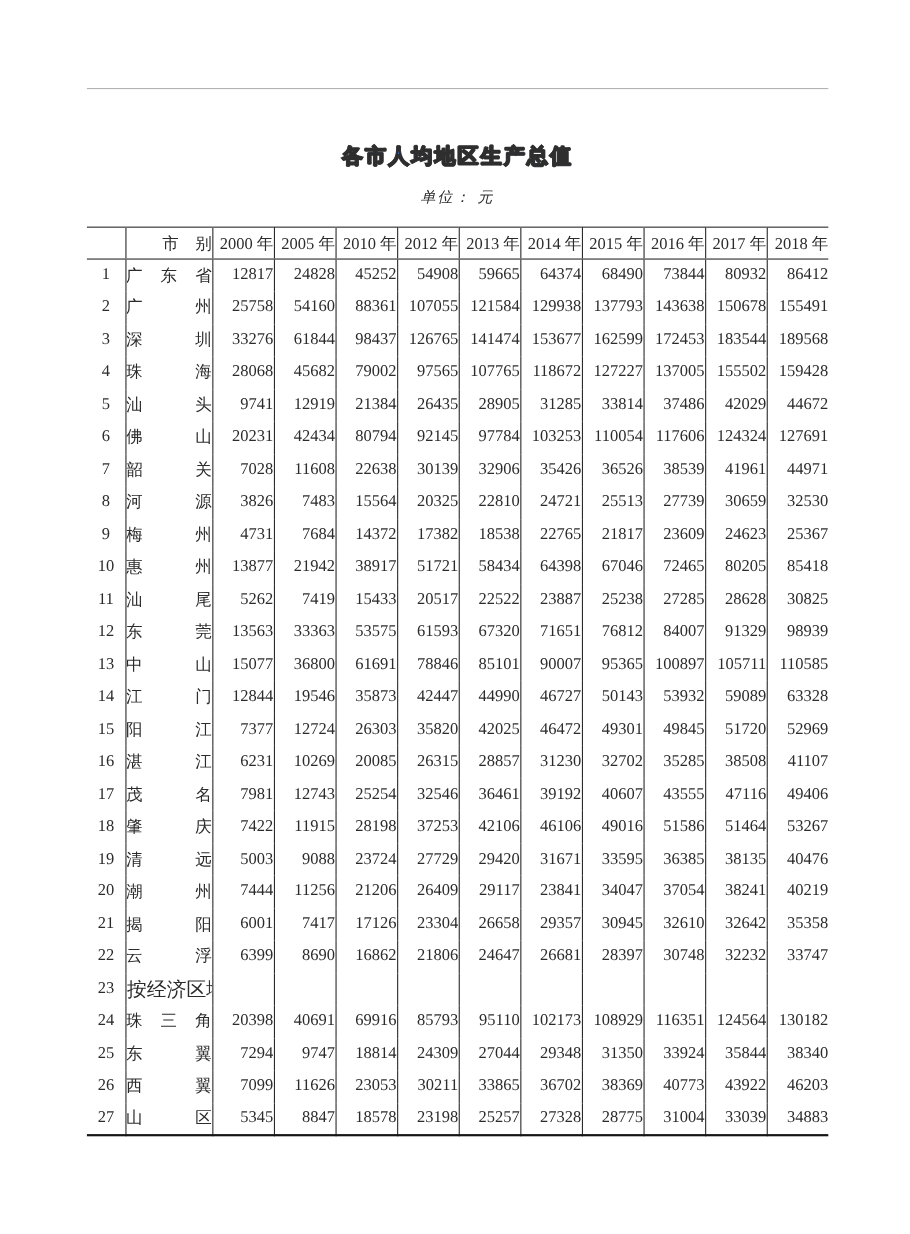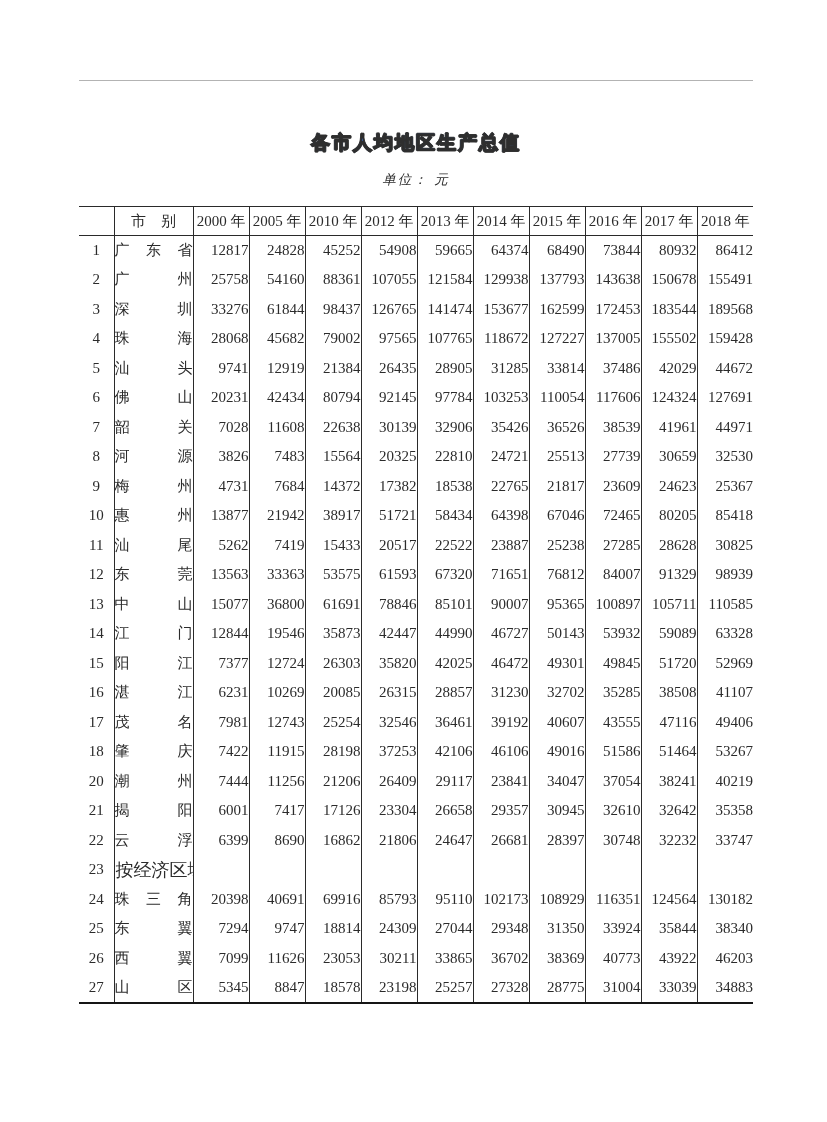--- a/index.html
+++ b/index.html
@@ -31,7 +31,7 @@
   }
   table.gdp th:first-child,table.gdp td:first-child{border-left:none}
   table.gdp thead tr{height:29px}
-  table.gdp thead th{border-bottom:1px solid #2a2a2a;text-align:center}
+  table.gdp thead th{border-bottom:1px solid #2a2a2a;text-align:right}
   table.gdp tbody tr{height:29.5px}
   td.no{text-align:center;font-size:14px}
   td.name{padding:0 8px}

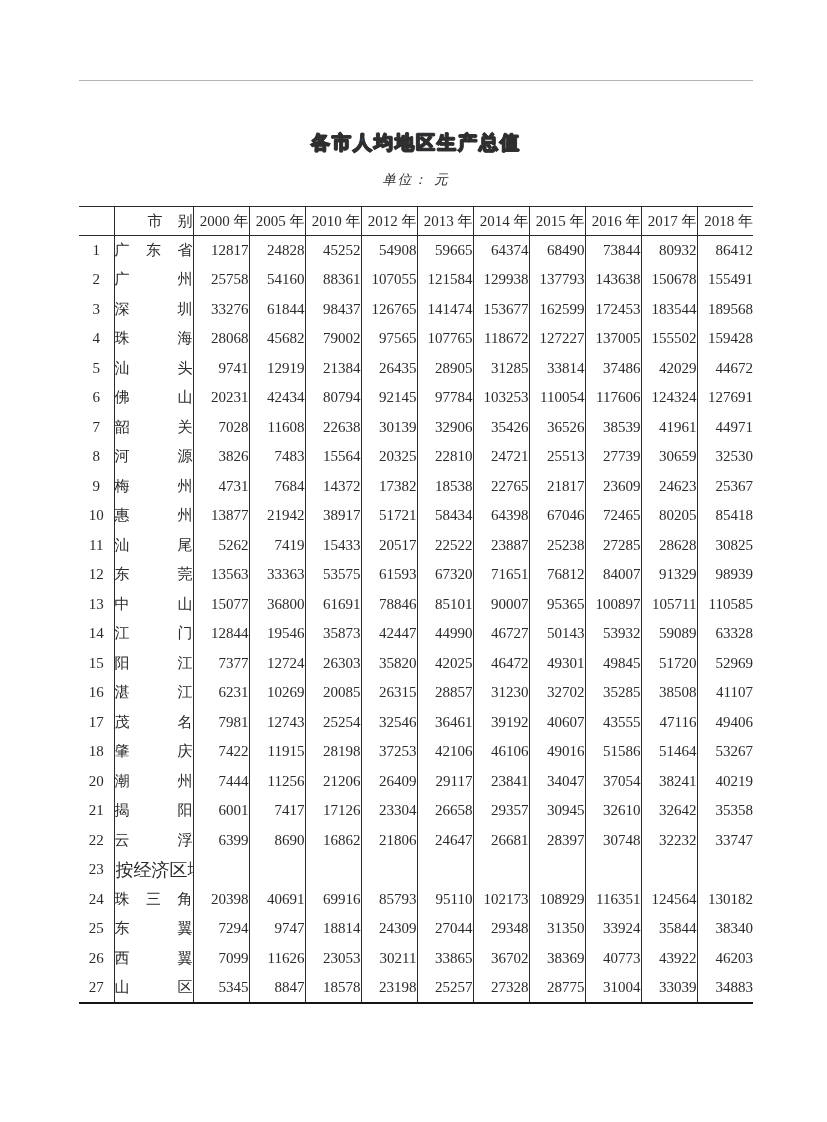--- a/index.html
+++ b/index.html
@@ -423,6 +423,25 @@
           <td class="v">53267</td>
         </tr>
         <tr>
+          <td class="no">19</td>
+          <td class="name">
+            <span class="cs">
+              <span>清</span>
+              <span>远</span>
+            </span>
+          </td>
+          <td class="v">5003</td>
+          <td class="v">9088</td>
+          <td class="v">23724</td>
+          <td class="v">27729</td>
+          <td class="v">29420</td>
+          <td class="v">31671</td>
+          <td class="v">33595</td>
+          <td class="v">36385</td>
+          <td class="v">38135</td>
+          <td class="v">40476</td>
+        </tr>
+        <tr>
           <td class="no">20</td>
           <td class="name">
             <span class="cs">

